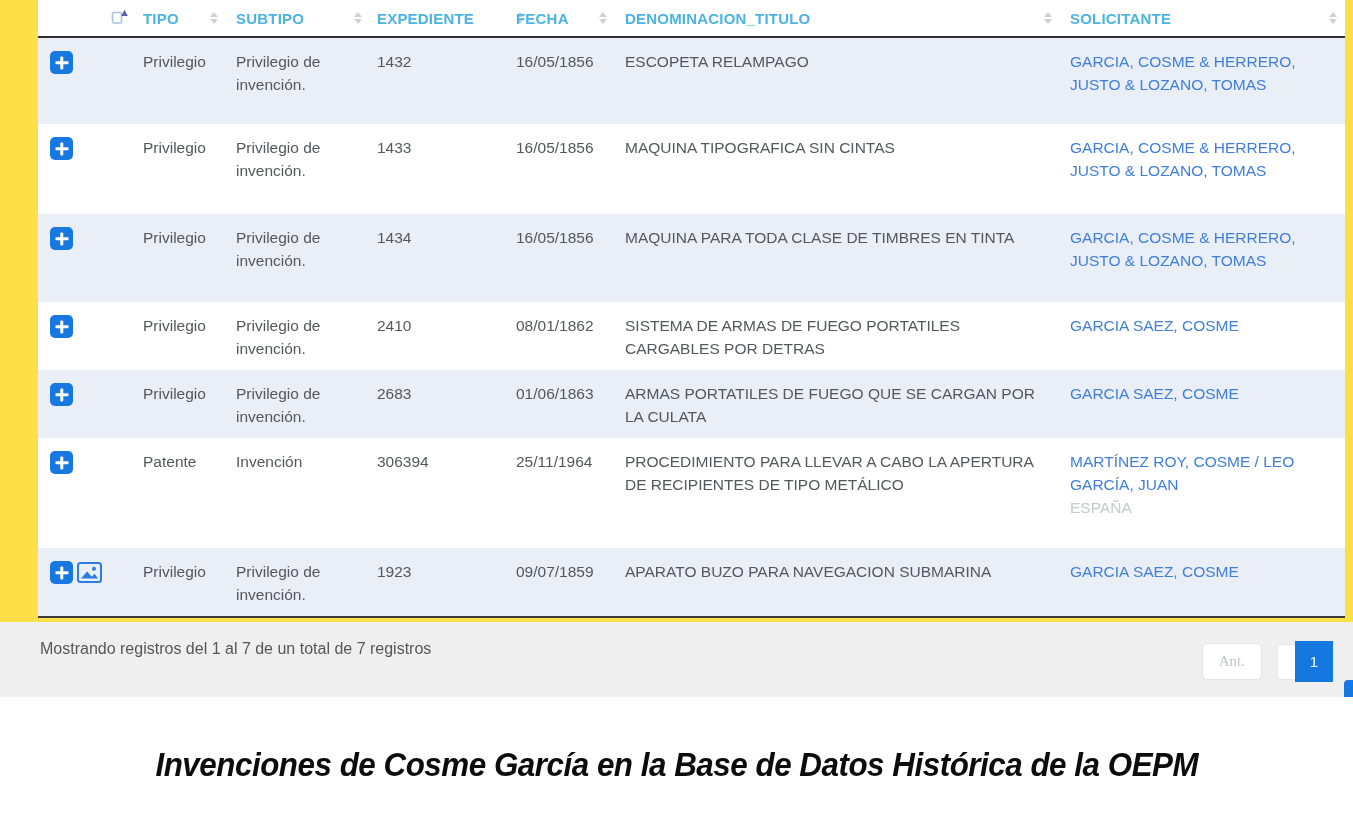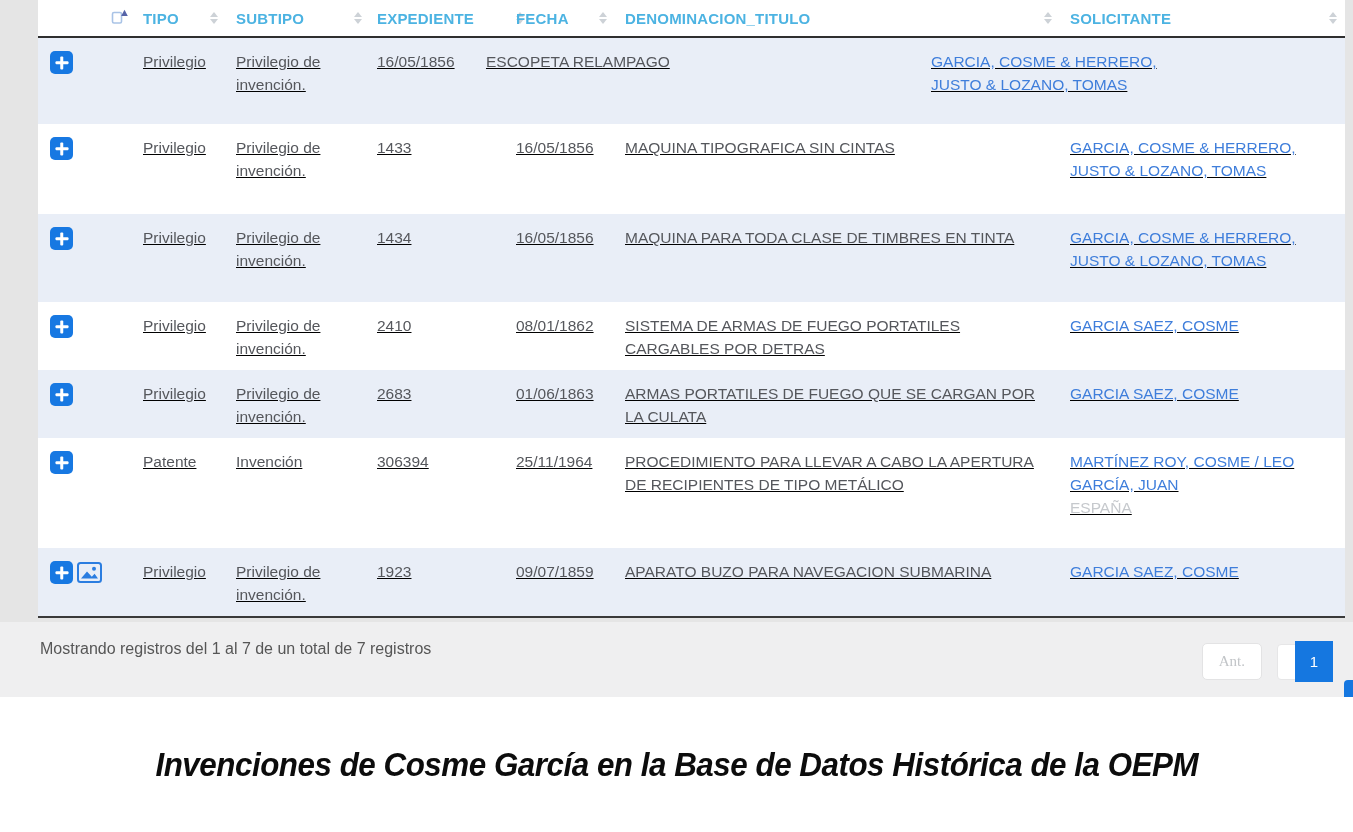--- a/index.html
+++ b/index.html
@@ -13,7 +13,7 @@
   *{box-sizing:border-box;margin:0;padding:0;}
   html,body{background:#fff;}
   body{font-family:"Liberation Sans", sans-serif;}
-  .screen{position:relative;width:1353px;height:788px;background:#e5e5e5;overflow:hidden;}
+  .screen{position:relative;width:1353px;height:788px;background:#fde047;overflow:hidden;}
 
   
   .table-wrap{position:absolute;left:38px;top:0;width:1307px;}

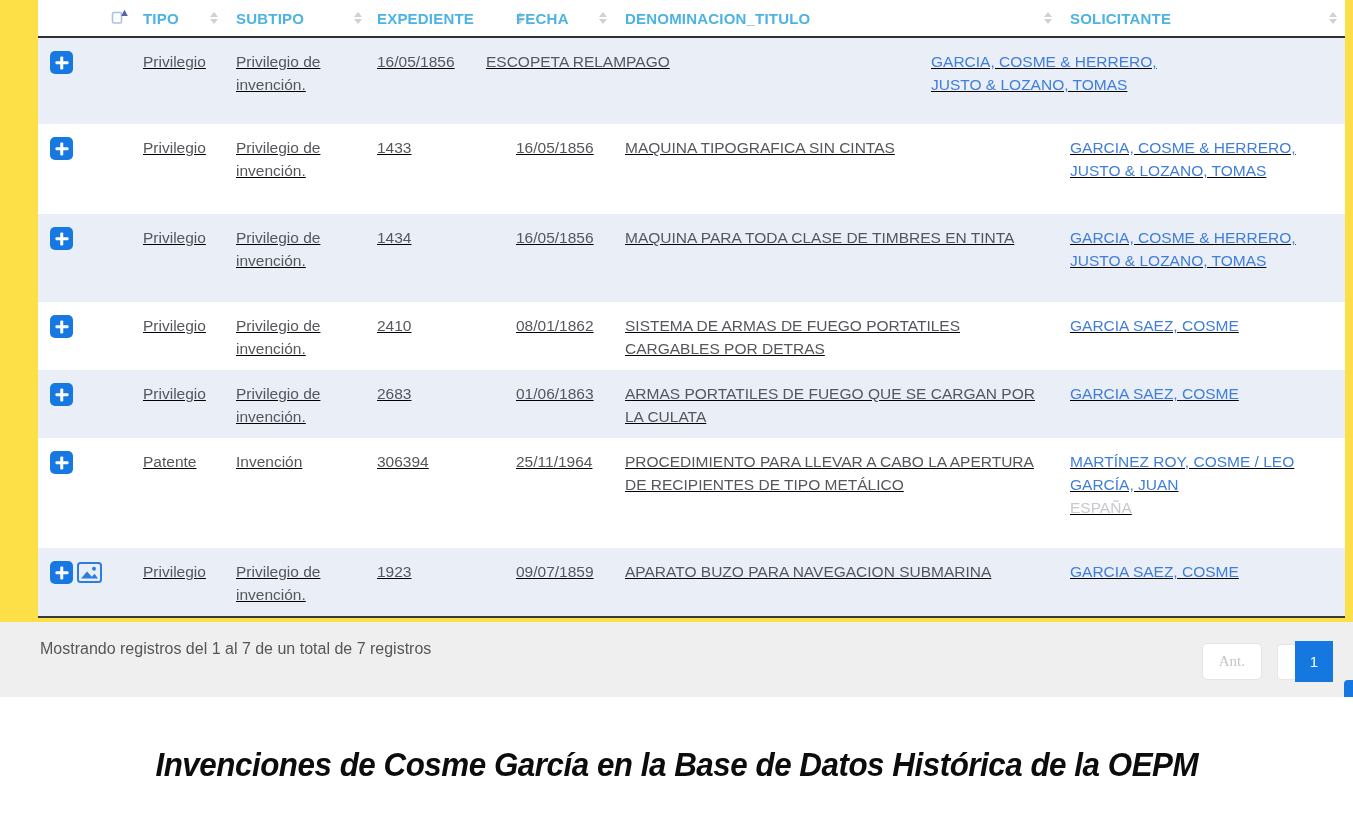--- a/index.html
+++ b/index.html
@@ -36,7 +36,7 @@
 
   .tbody .trow{display:flex;background:#fff;}
   .tbody .trow.shaded{background:var(--stripe);}
-  .tbody{border-bottom:2px solid #3a3a3a;text-decoration:underline;}
+  .tbody{border-bottom:2px solid #3a3a3a;}
   .cell{padding:12px 10px 10px 10px;font-size:15.5px;line-height:23px;color:var(--text);}
   .cell.c0{display:flex;align-items:flex-start;gap:4px;padding:13px 4px 0 12px;}
   .plus-btn{position:relative;width:23px;height:23px;flex:none;background:var(--btn-blue);border:none;border-radius:5px;cursor:pointer;}

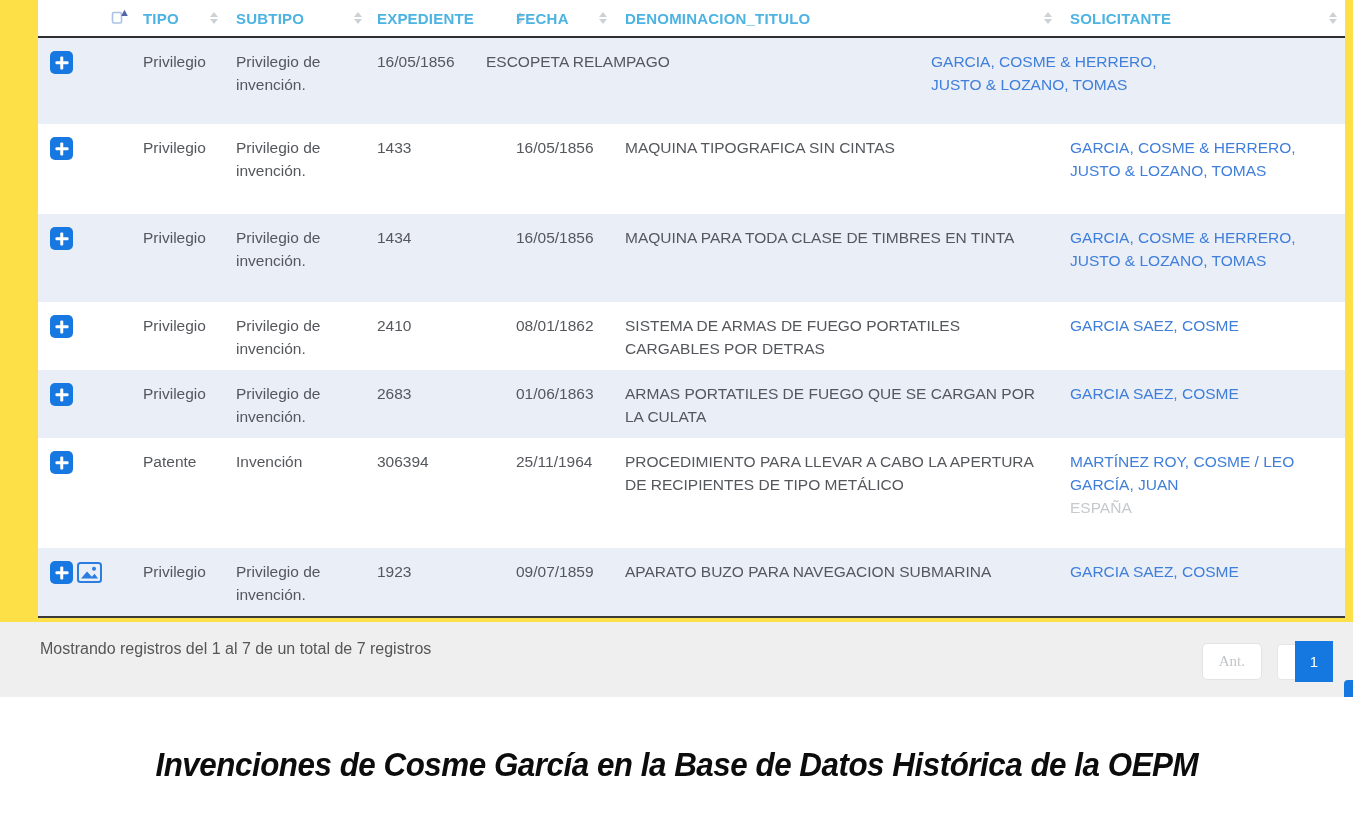--- a/index.html
+++ b/index.html
@@ -127,6 +127,7 @@
       </div>
       <div class="cell c1">Privilegio</div>
       <div class="cell c2">Privilegio de invención.</div>
+      <div class="cell c3">1432</div>
       <div class="cell c4">16/05/1856</div>
       <div class="cell c5">ESCOPETA RELAMPAGO</div>
       <div class="cell c6">

